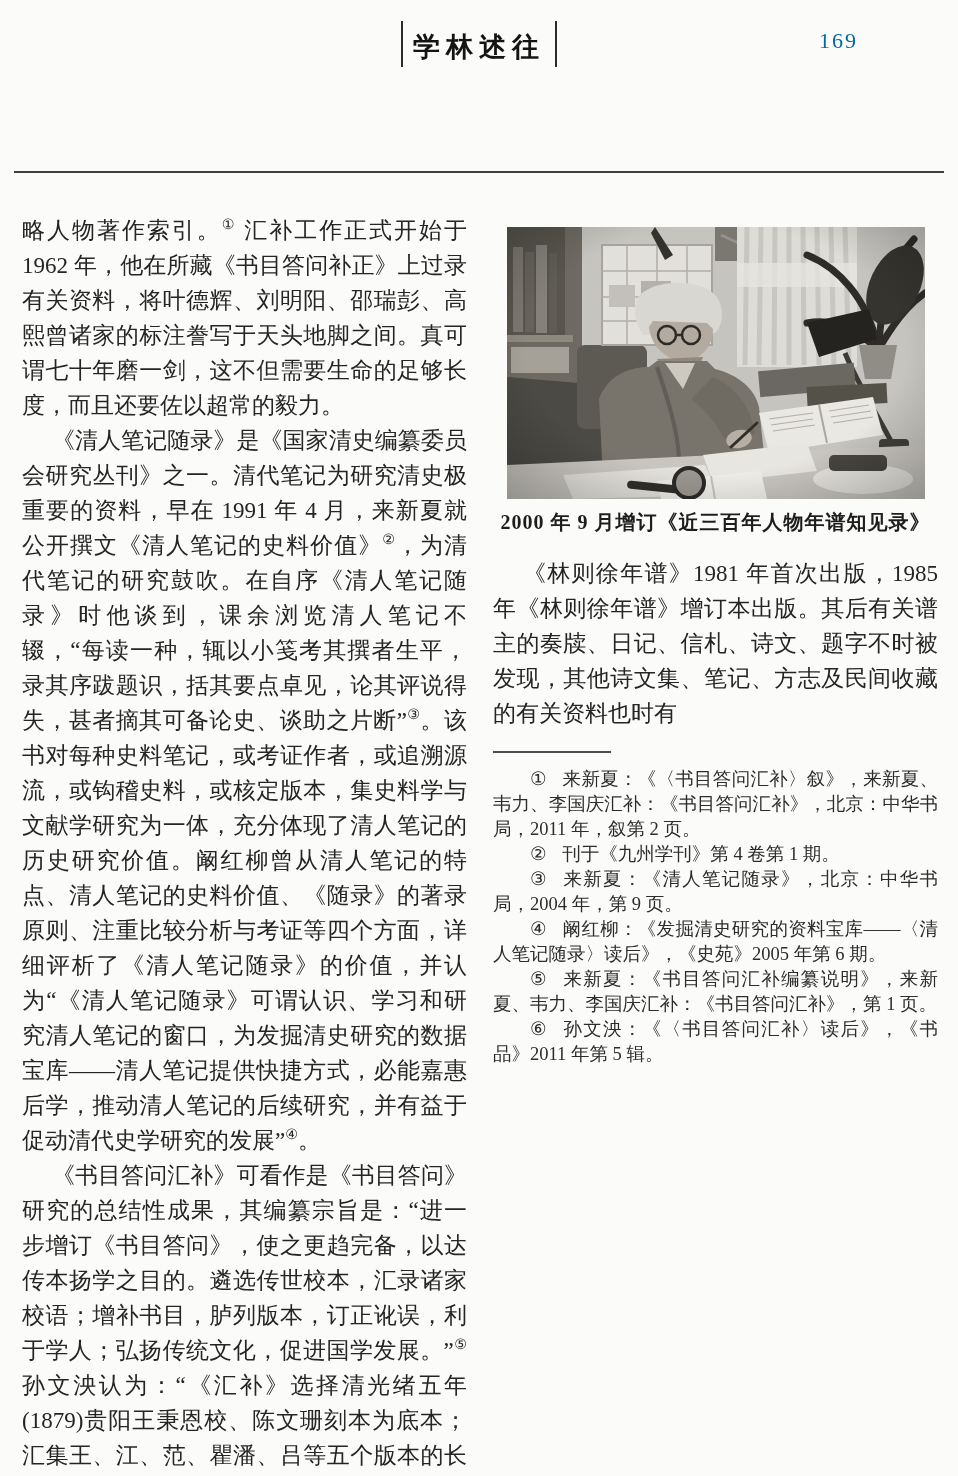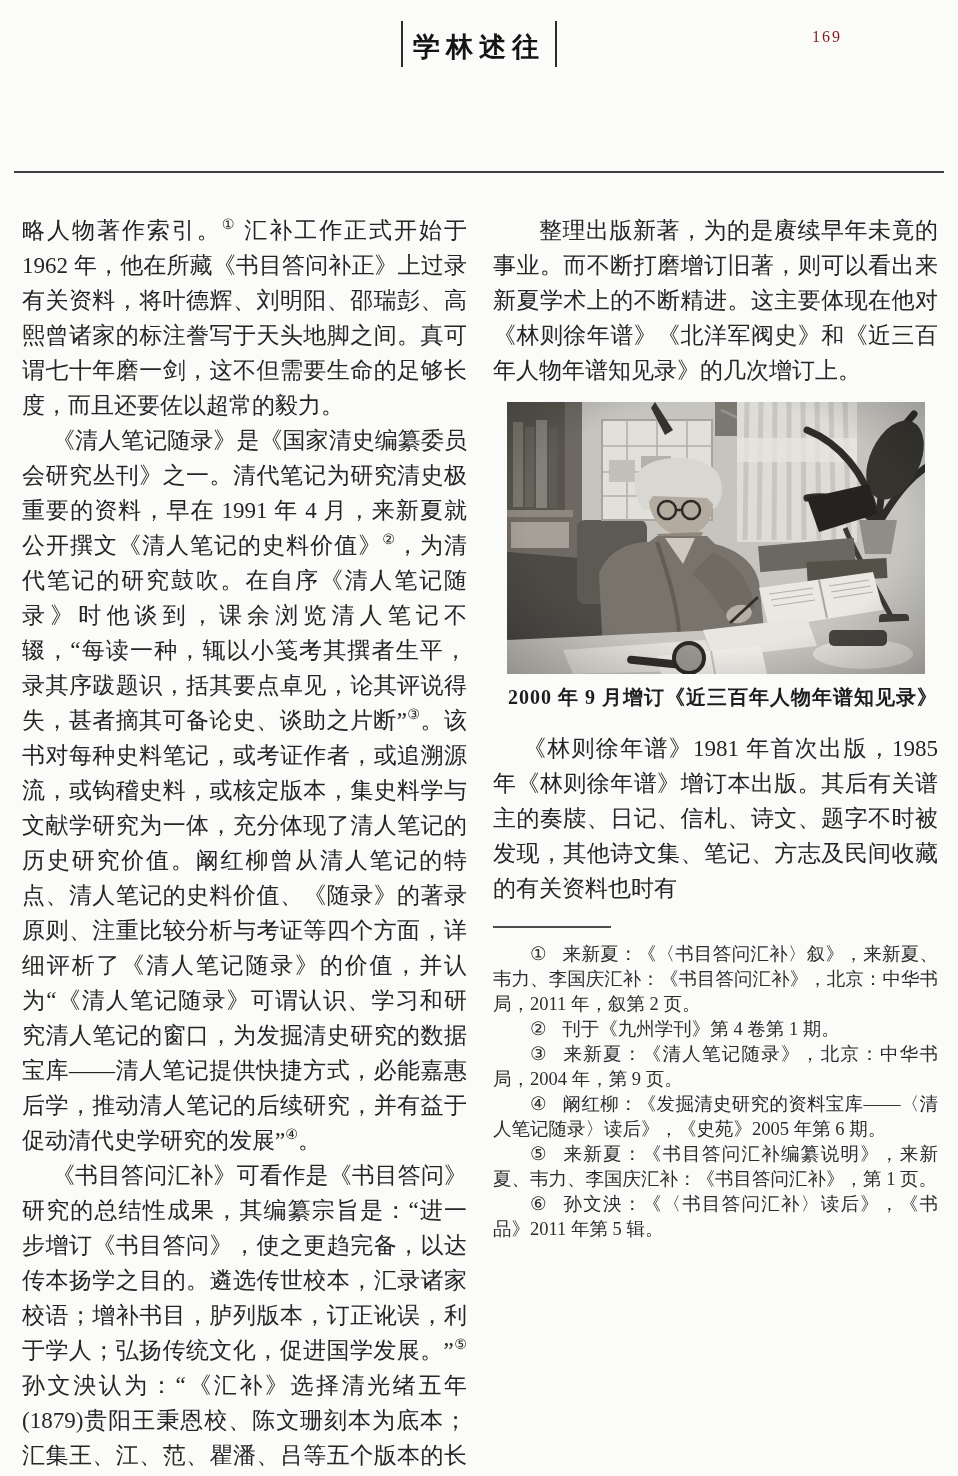--- a/index.html
+++ b/index.html
@@ -20,8 +20,8 @@
   .vbar{display:inline-block;width:2px;height:46px;background:#2c2c2c;
     vertical-align:middle;margin:0 10px;transform:translateY(-3px);}
   .hdr-text{vertical-align:middle;}
-  .pageno{position:absolute;right:116px;top:28px;font-size:16px;
-    color:#7f1d1d;letter-spacing:2px;font-weight:400;}
+  .pageno{position:absolute;right:100px;top:28px;font-size:22px;
+    color:#0369a1;letter-spacing:2px;font-weight:400;}
   .rule{position:absolute;top:171px;left:14px;right:14px;height:2px;background:#3e3e3e;}
   
   .cols{display:flex;gap:26px;padding:40px 20px 0 22px;}

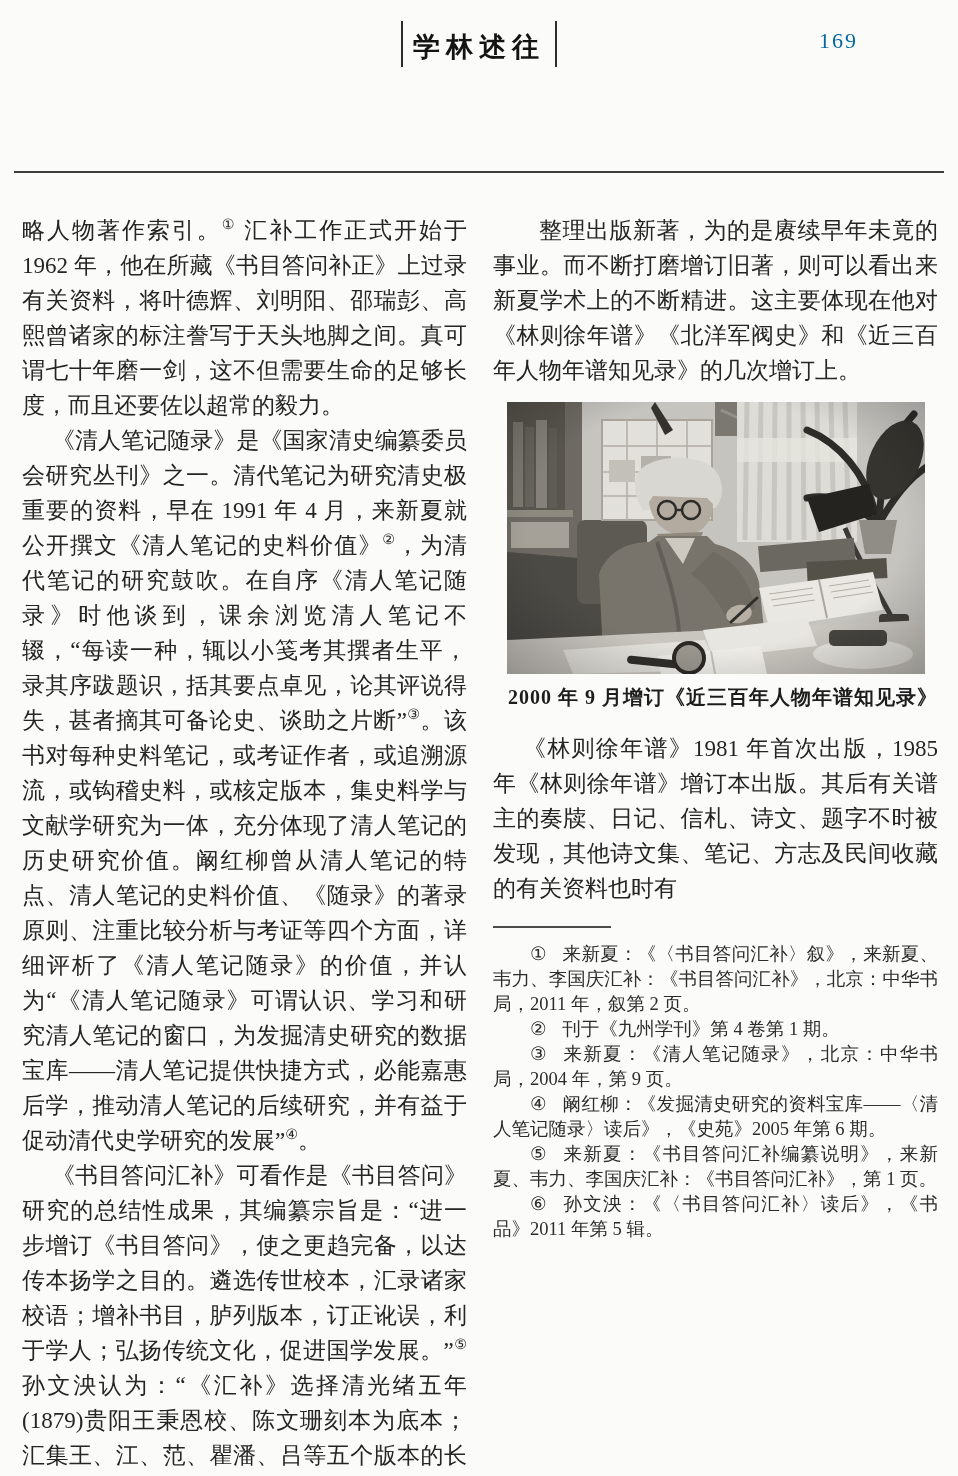--- a/index.html
+++ b/index.html
@@ -65,7 +65,6 @@
     </section>
 
     <section class="col">
-      <p class="body-p ind">整理出版新著，为的是赓续早年未竟的事业。而不断打磨增订旧著，则可以看出来新夏学术上的不断精进。这主要体现在他对《林则徐年谱》《北洋军阀史》和《近三百年人物年谱知见录》的几次增订上。</p>
 
       <figure class="fig">
         <svg width="418" height="272" viewBox="0 0 418 272" role="img" aria-label="">

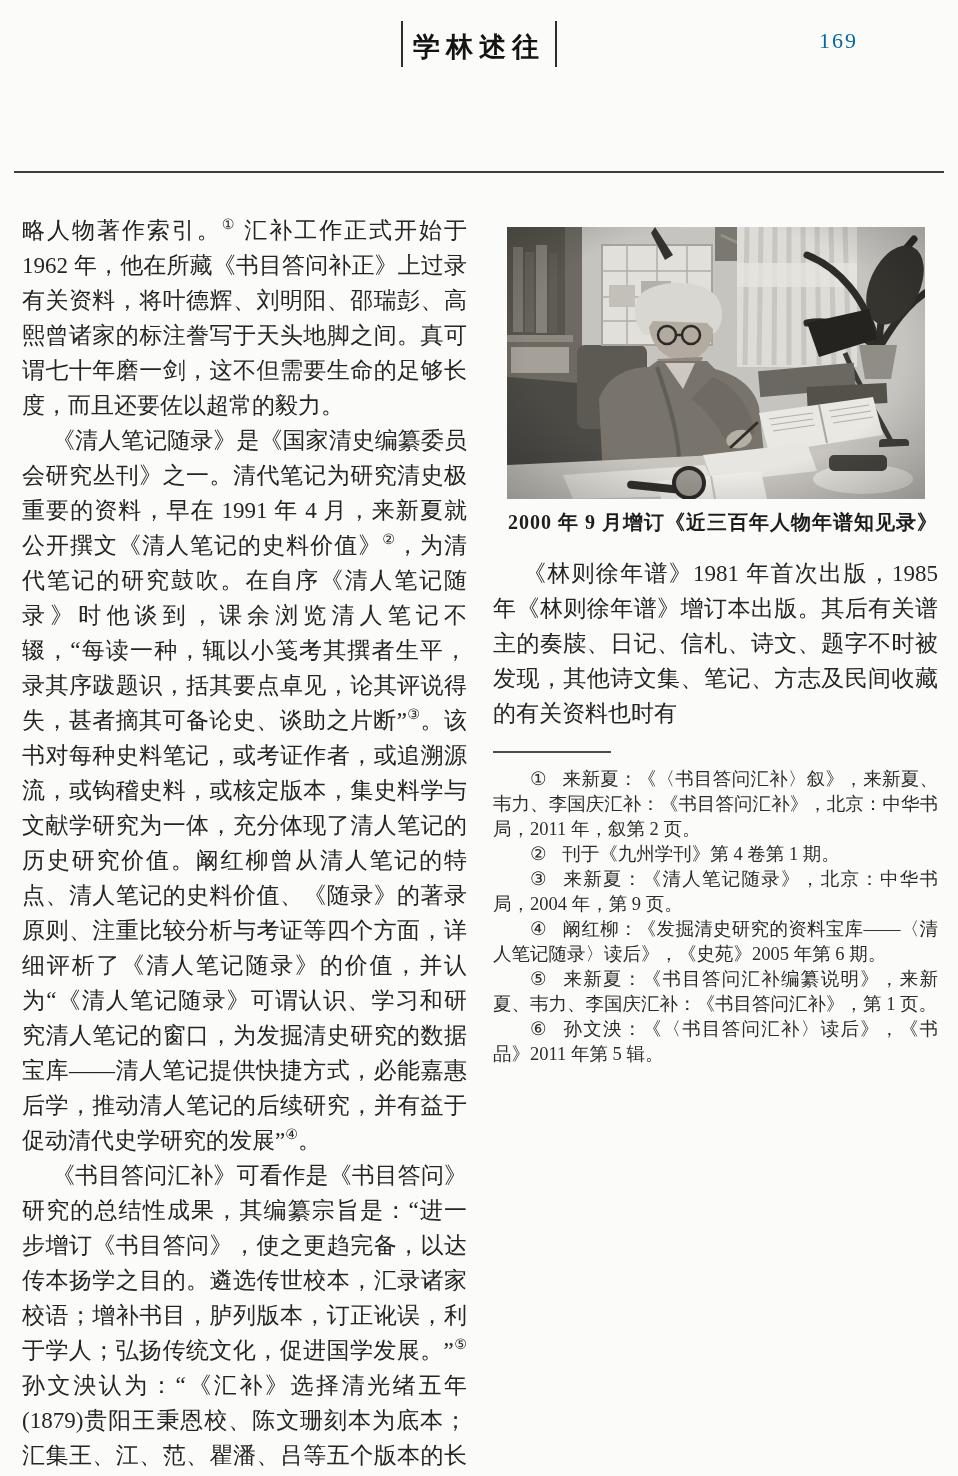--- a/index.html
+++ b/index.html
@@ -33,7 +33,7 @@
   .after-fig{margin-top:20px;}
   sup{font-size:0.62em;vertical-align:super;line-height:0;}
   
-  .fig{margin:14px 0 8px;text-align:right;}
+  .fig{margin:14px 0 8px;text-align:center;}
   .fig svg{display:block;margin:0 auto;}
   .cap{margin-top:10px;font-size:20px;font-weight:700;letter-spacing:1px;
     color:#1d1d1d;white-space:nowrap;}

